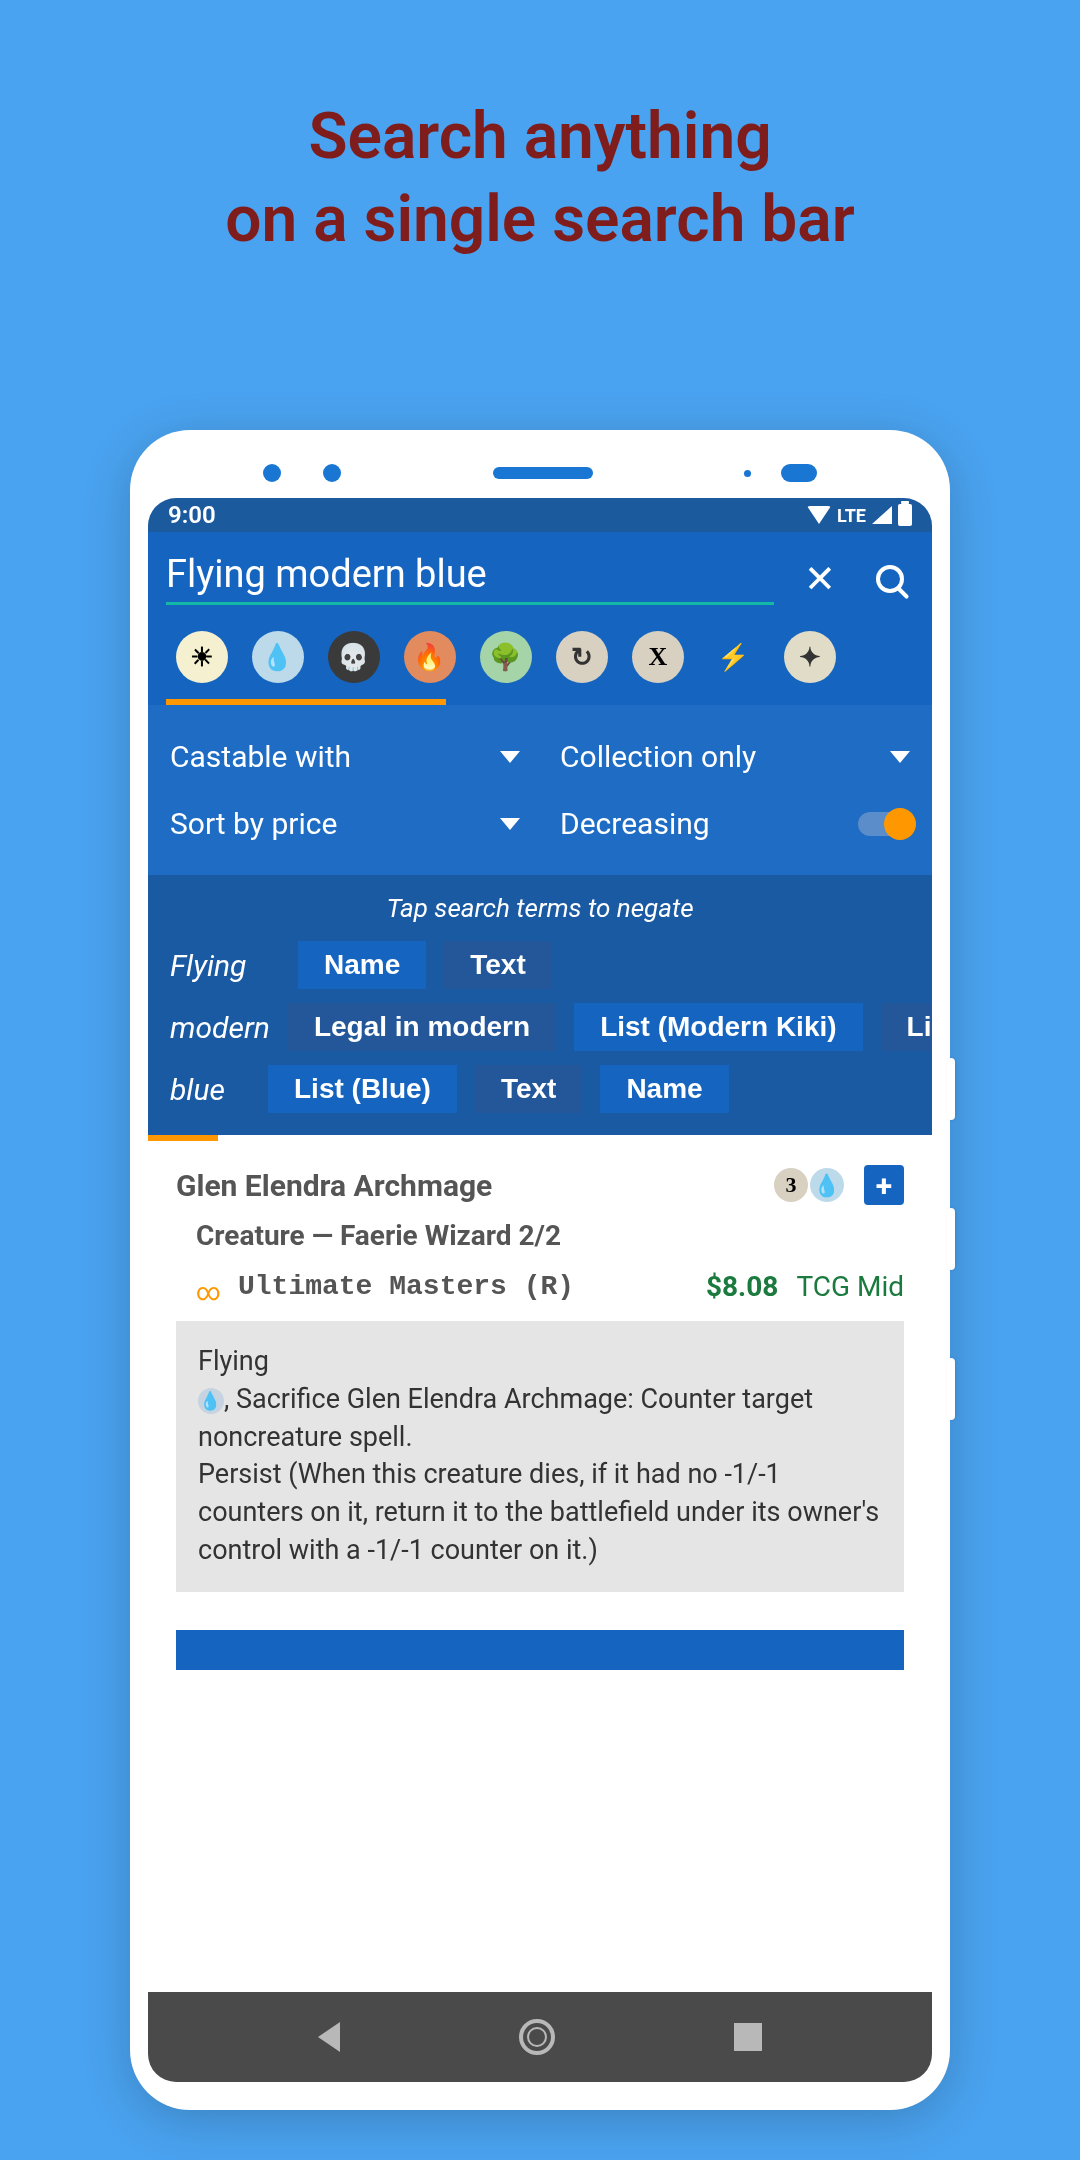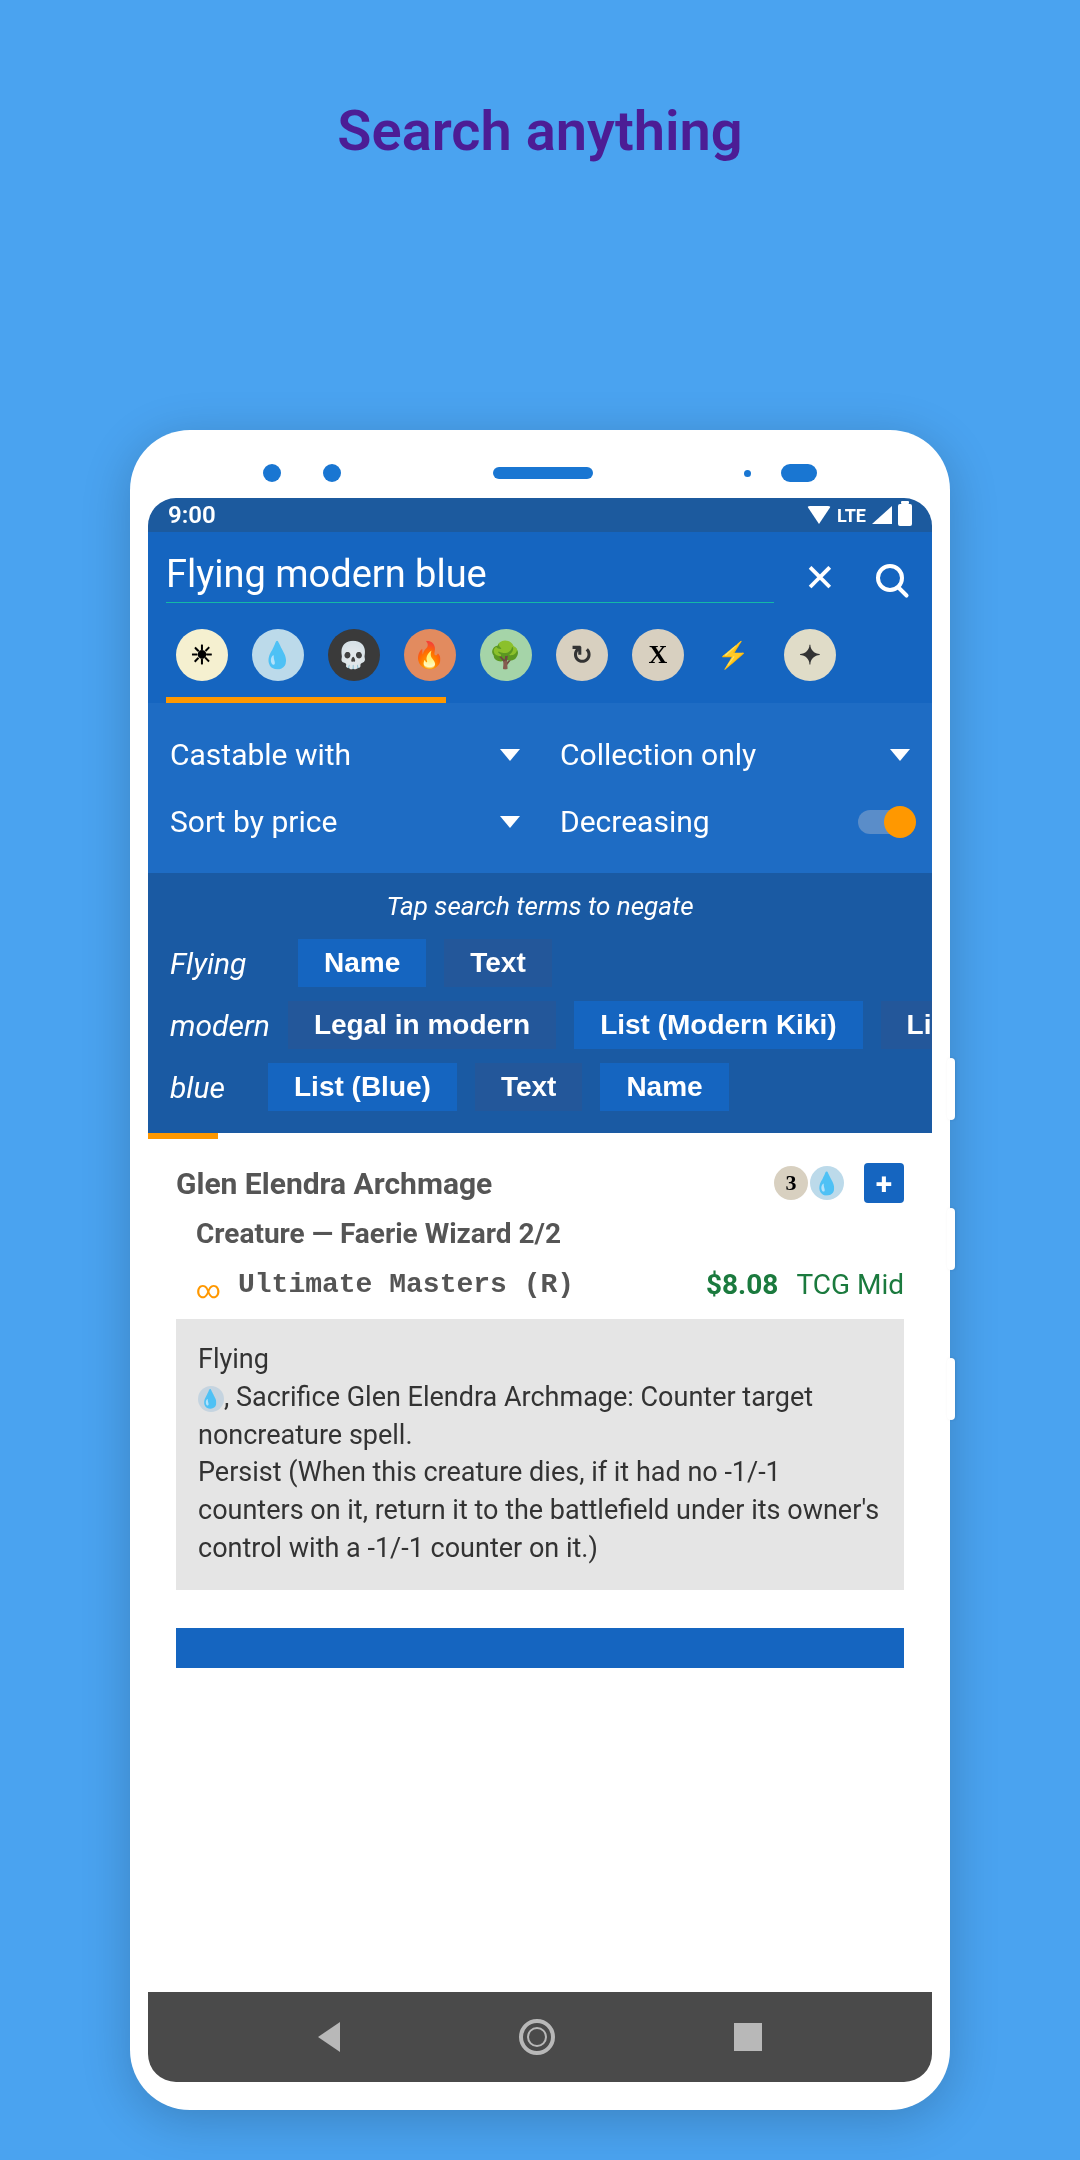--- a/index.html
+++ b/index.html
@@ -13,8 +13,8 @@
 }
 .promo-text {
   text-align: center;
-  color: #4c1d95;
-  font-size: 56px;
+  color: #7f1d1d;
+  font-size: 64px;
   font-weight: 600;
   padding-top: 95px;
   line-height: 1.3;

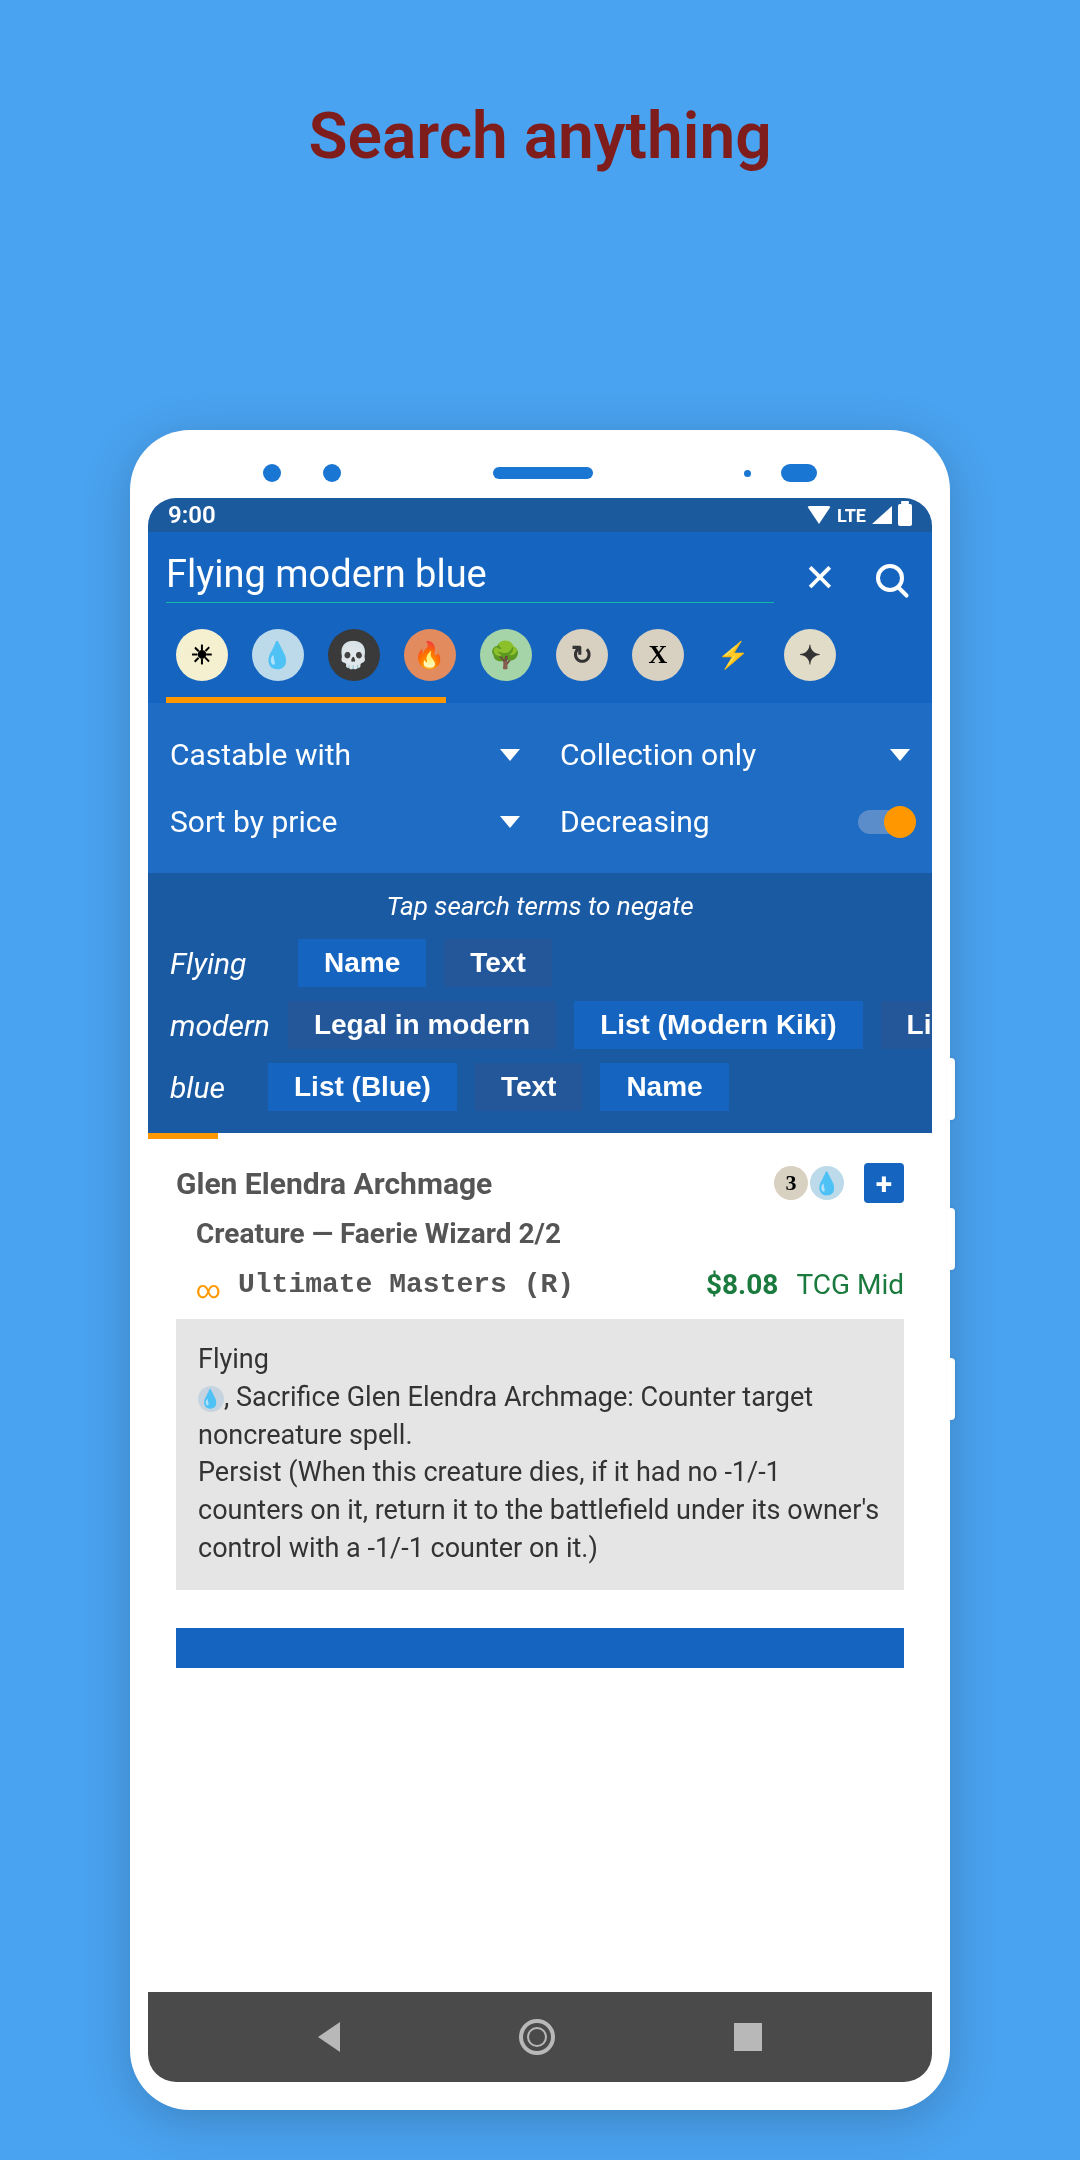--- a/index.html
+++ b/index.html
@@ -228,6 +228,7 @@
 
 <div class="promo-text">
   <div>Search anything</div>
+  <div>on a single search bar</div>
 </div>
 
 <div class="phone-frame">

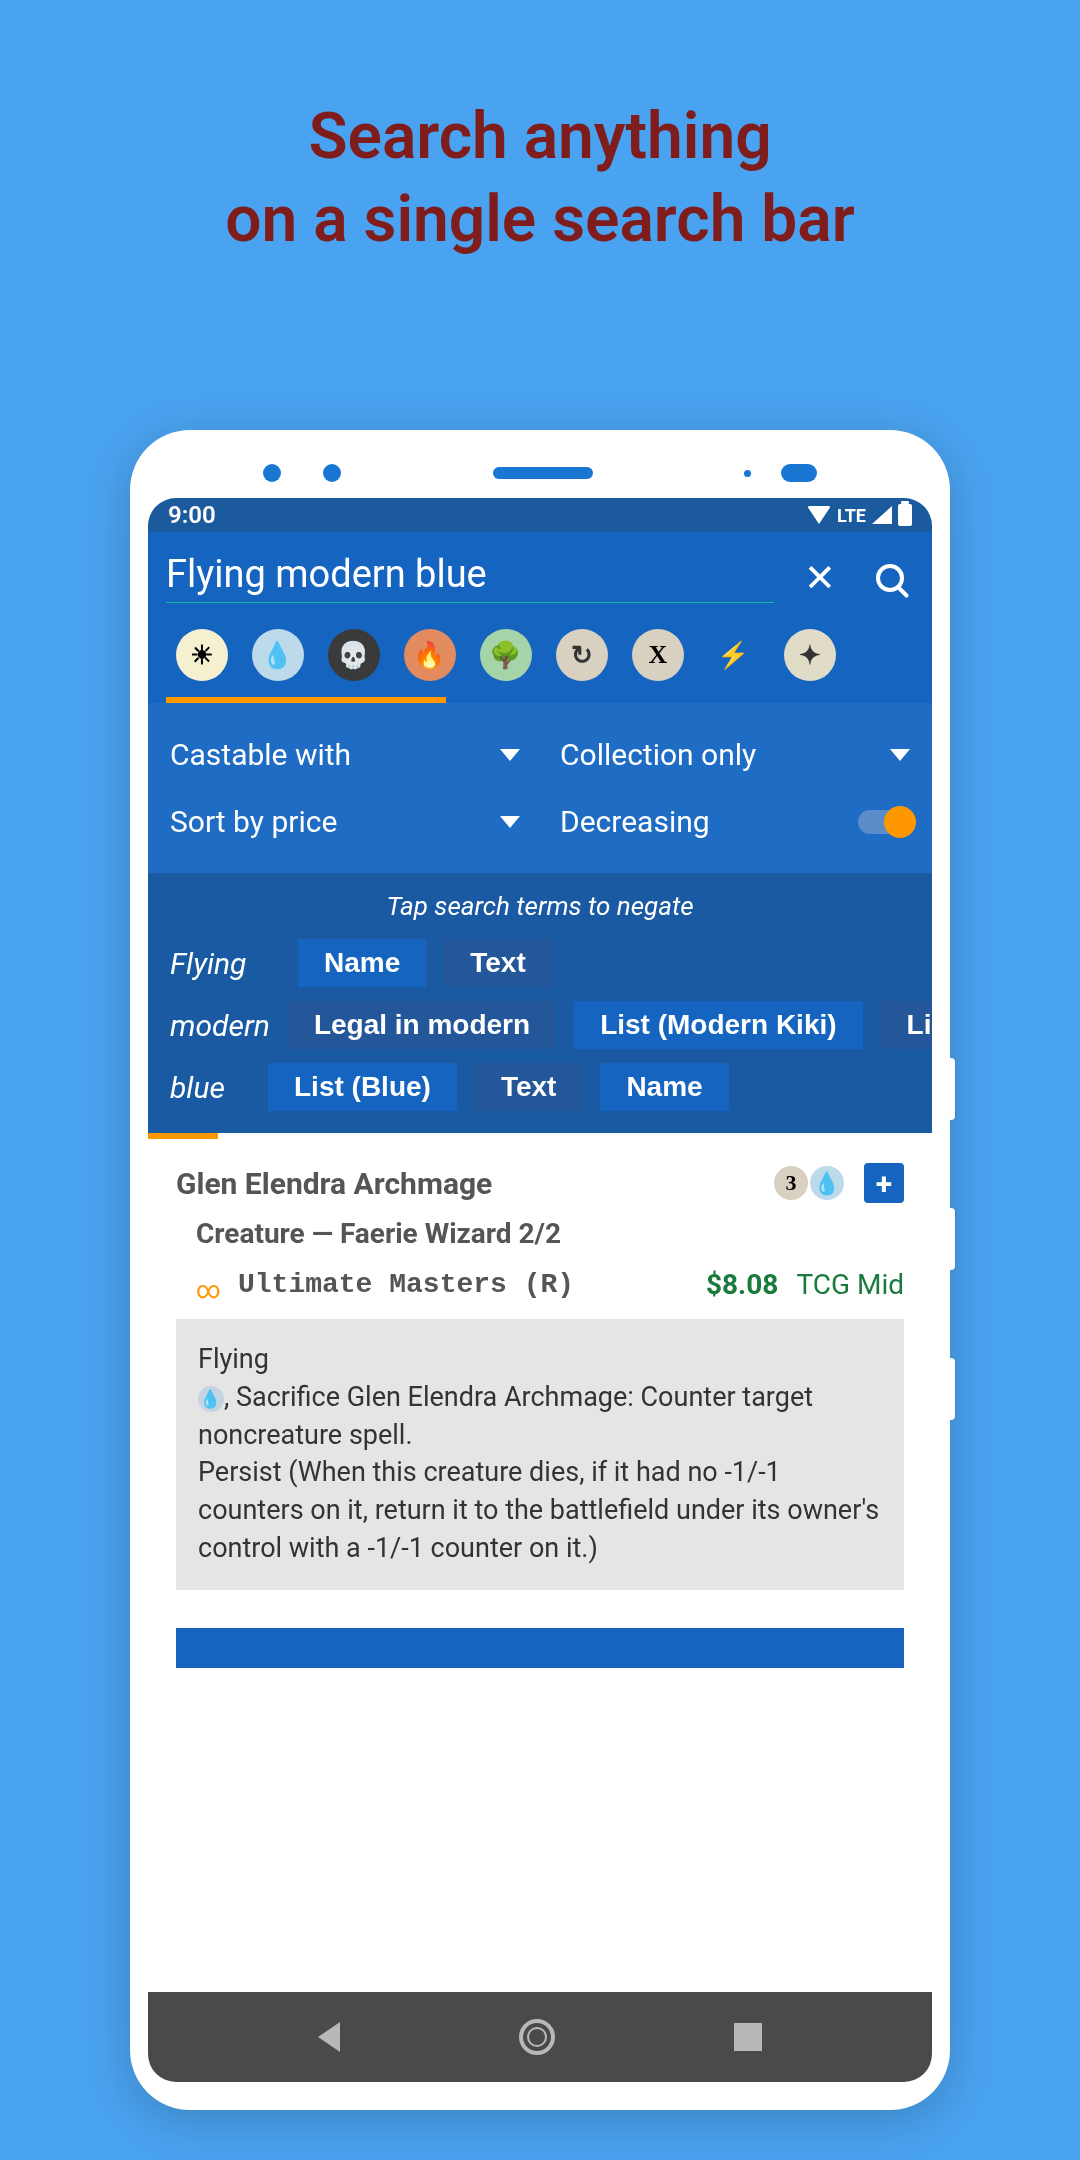--- a/index.html
+++ b/index.html
@@ -78,7 +78,7 @@
 }
 .search-input-wrap {
   flex: 1;
-  border-bottom: 1px solid #14b8a6;
+  border-bottom: 3px solid #14b8a6;
   padding-bottom: 6px;
 }
 .search-input {

